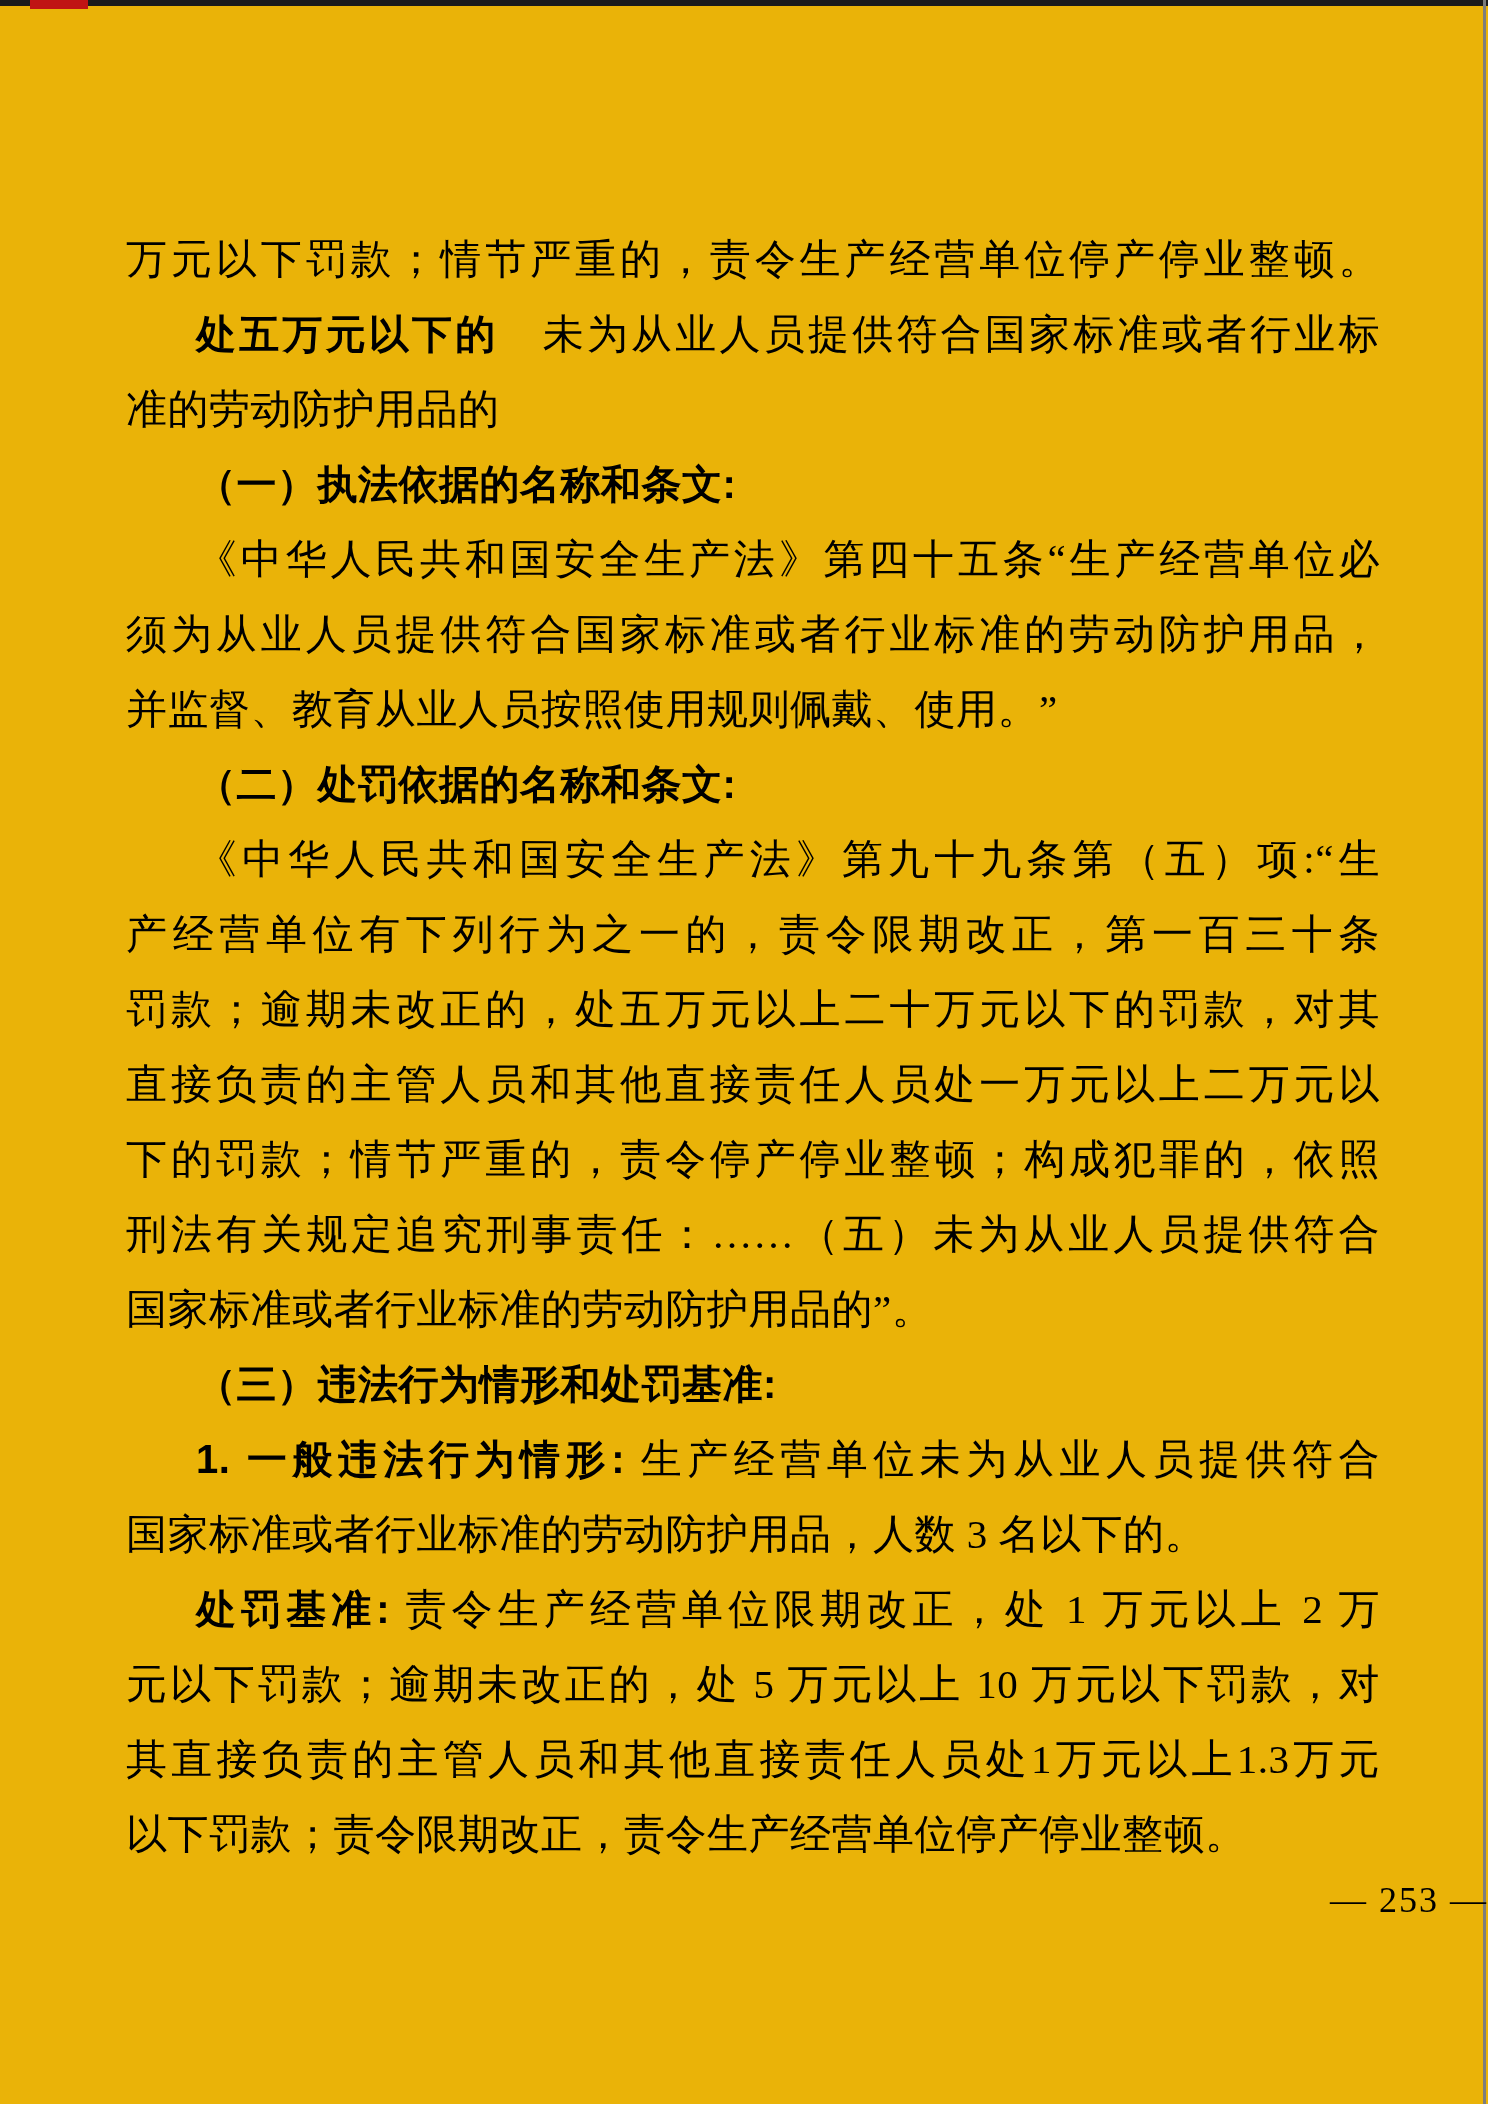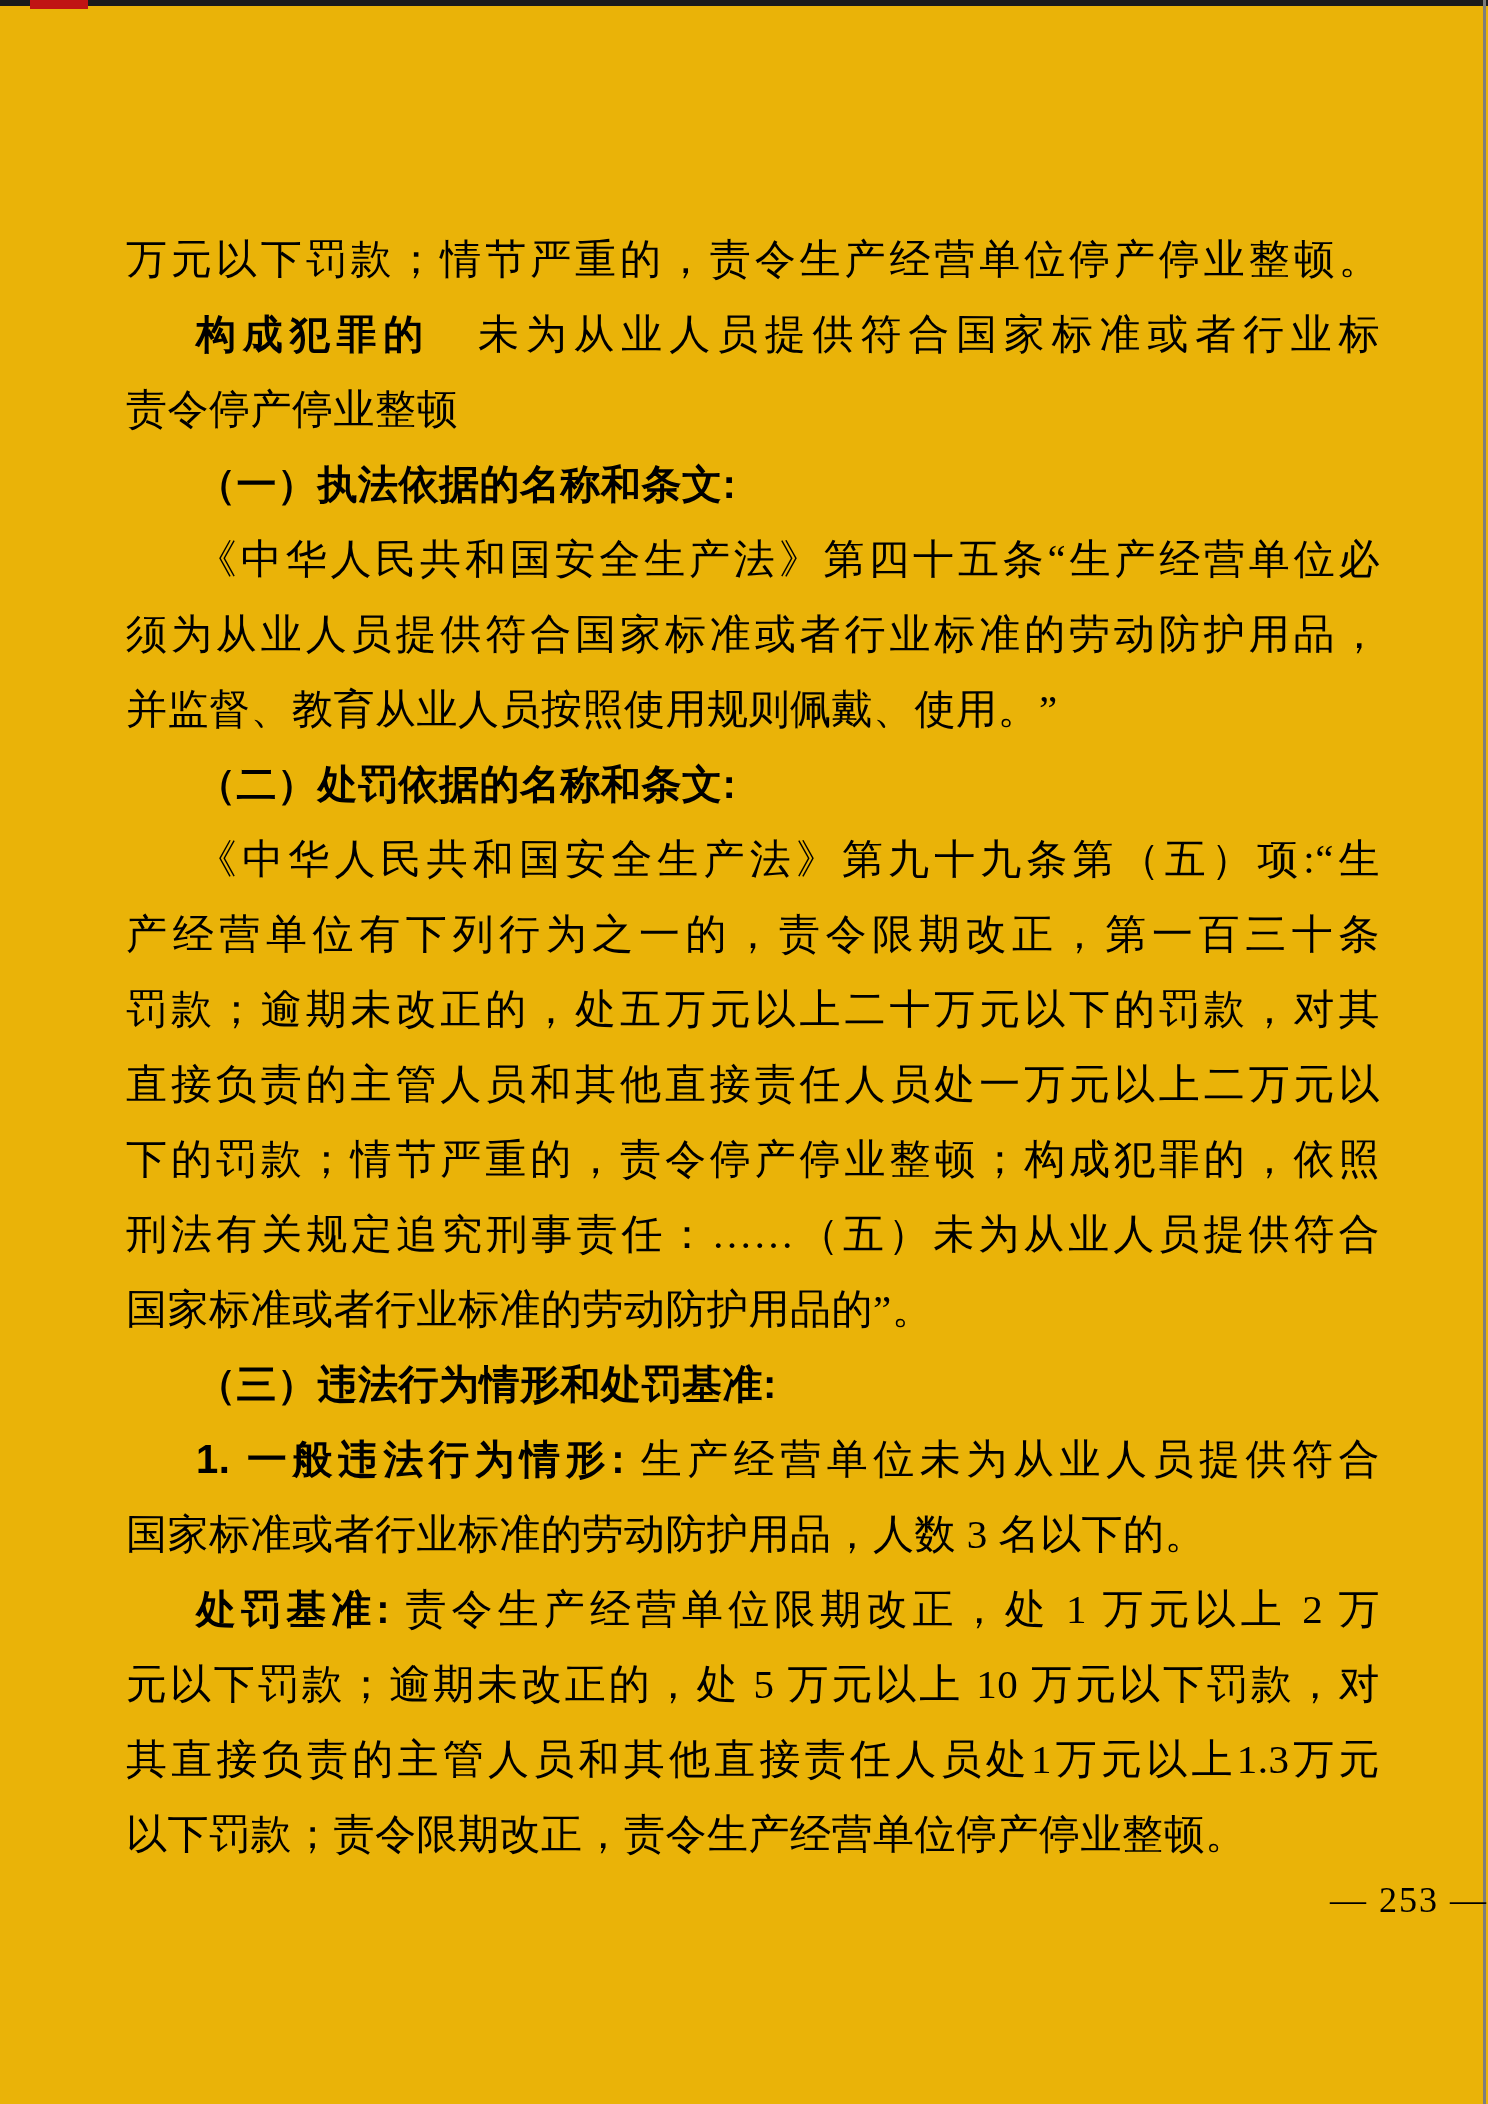--- a/index.html
+++ b/index.html
@@ -88,7 +88,7 @@
 
   <div class="content">
       <div class="line just"><span>万元以下罚款；情节严重的，责令生产经营单位停产停业整顿。</span></div>
-      <div class="line just ind"><span class="b">构成犯罪的</span><span>　未为从业人员提供符合国家标准或者行业标</span></div>
+      <div class="line just ind"><span class="b">处五万元以下的</span><span>　未为从业人员提供符合国家标准或者行业标</span></div>
       <div class="line"><span>责令停产停业整顿</span></div>
       <div class="line ind"><span class="b">（一）执法依据的名称和条文:</span></div>
       <div class="line just ind"><span>《中华人民共和国安全生产法》第四十五条“生产经营单位必</span></div>

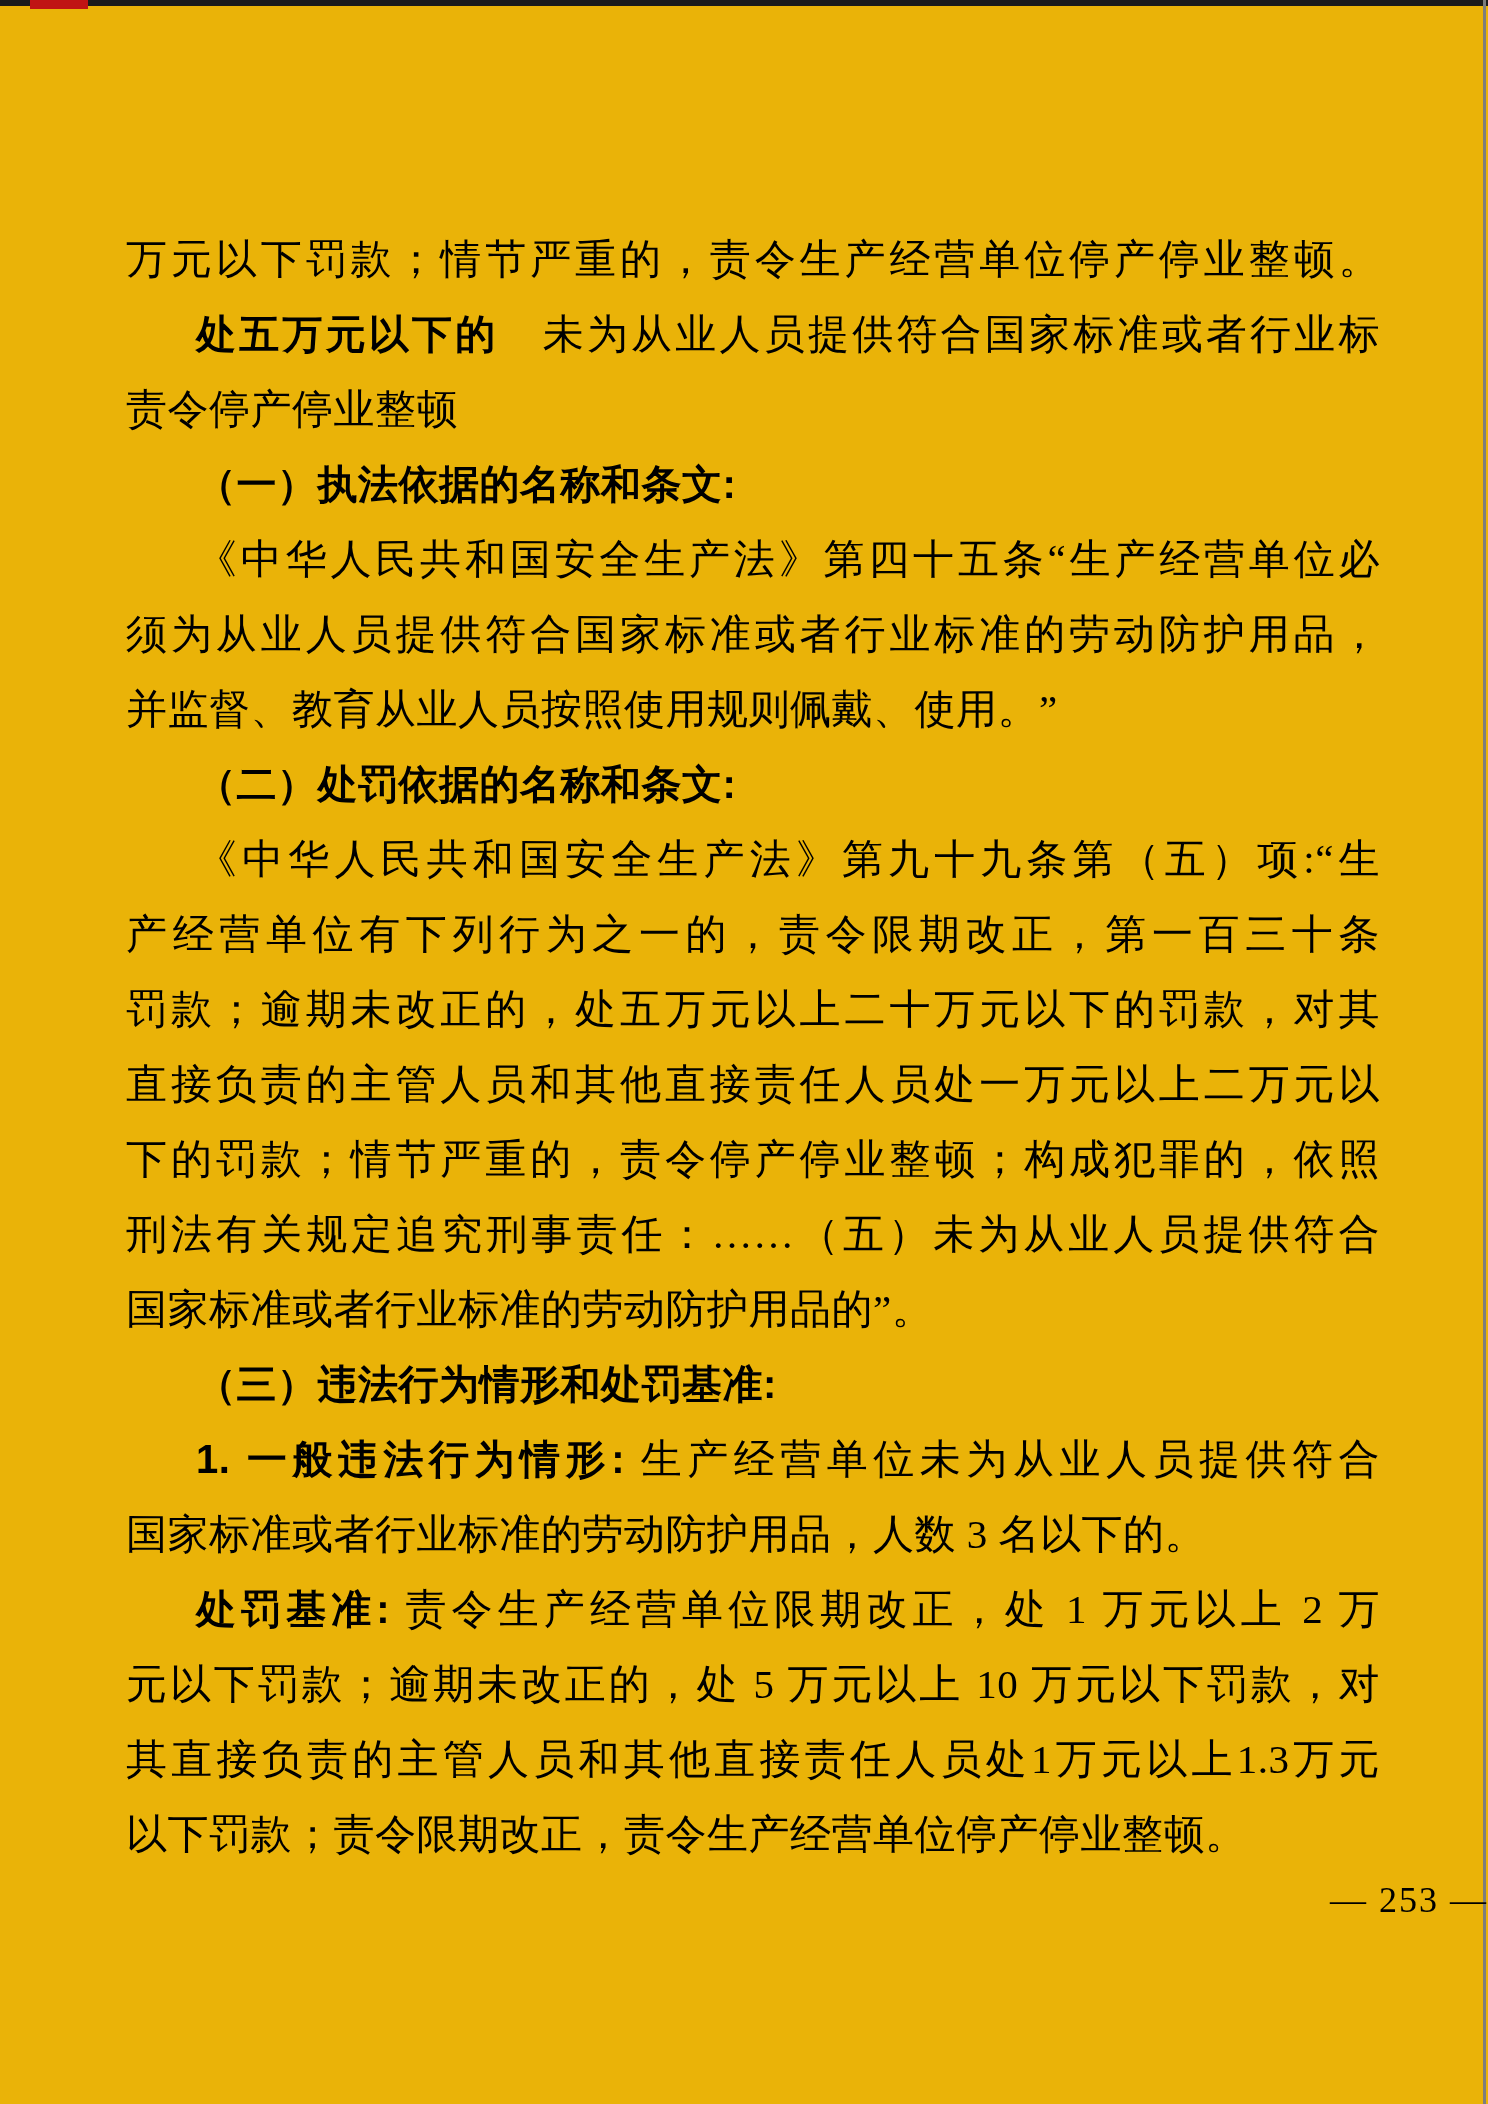--- a/index.html
+++ b/index.html
@@ -89,7 +89,7 @@
   <div class="content">
       <div class="line just"><span>万元以下罚款；情节严重的，责令生产经营单位停产停业整顿。</span></div>
       <div class="line just ind"><span class="b">处五万元以下的</span><span>　未为从业人员提供符合国家标准或者行业标</span></div>
-      <div class="line"><span>责令停产停业整顿</span></div>
+      <div class="line"><span>准的劳动防护用品的</span></div>
       <div class="line ind"><span class="b">（一）执法依据的名称和条文:</span></div>
       <div class="line just ind"><span>《中华人民共和国安全生产法》第四十五条“生产经营单位必</span></div>
       <div class="line just"><span>须为从业人员提供符合国家标准或者行业标准的劳动防护用品，</span></div>

